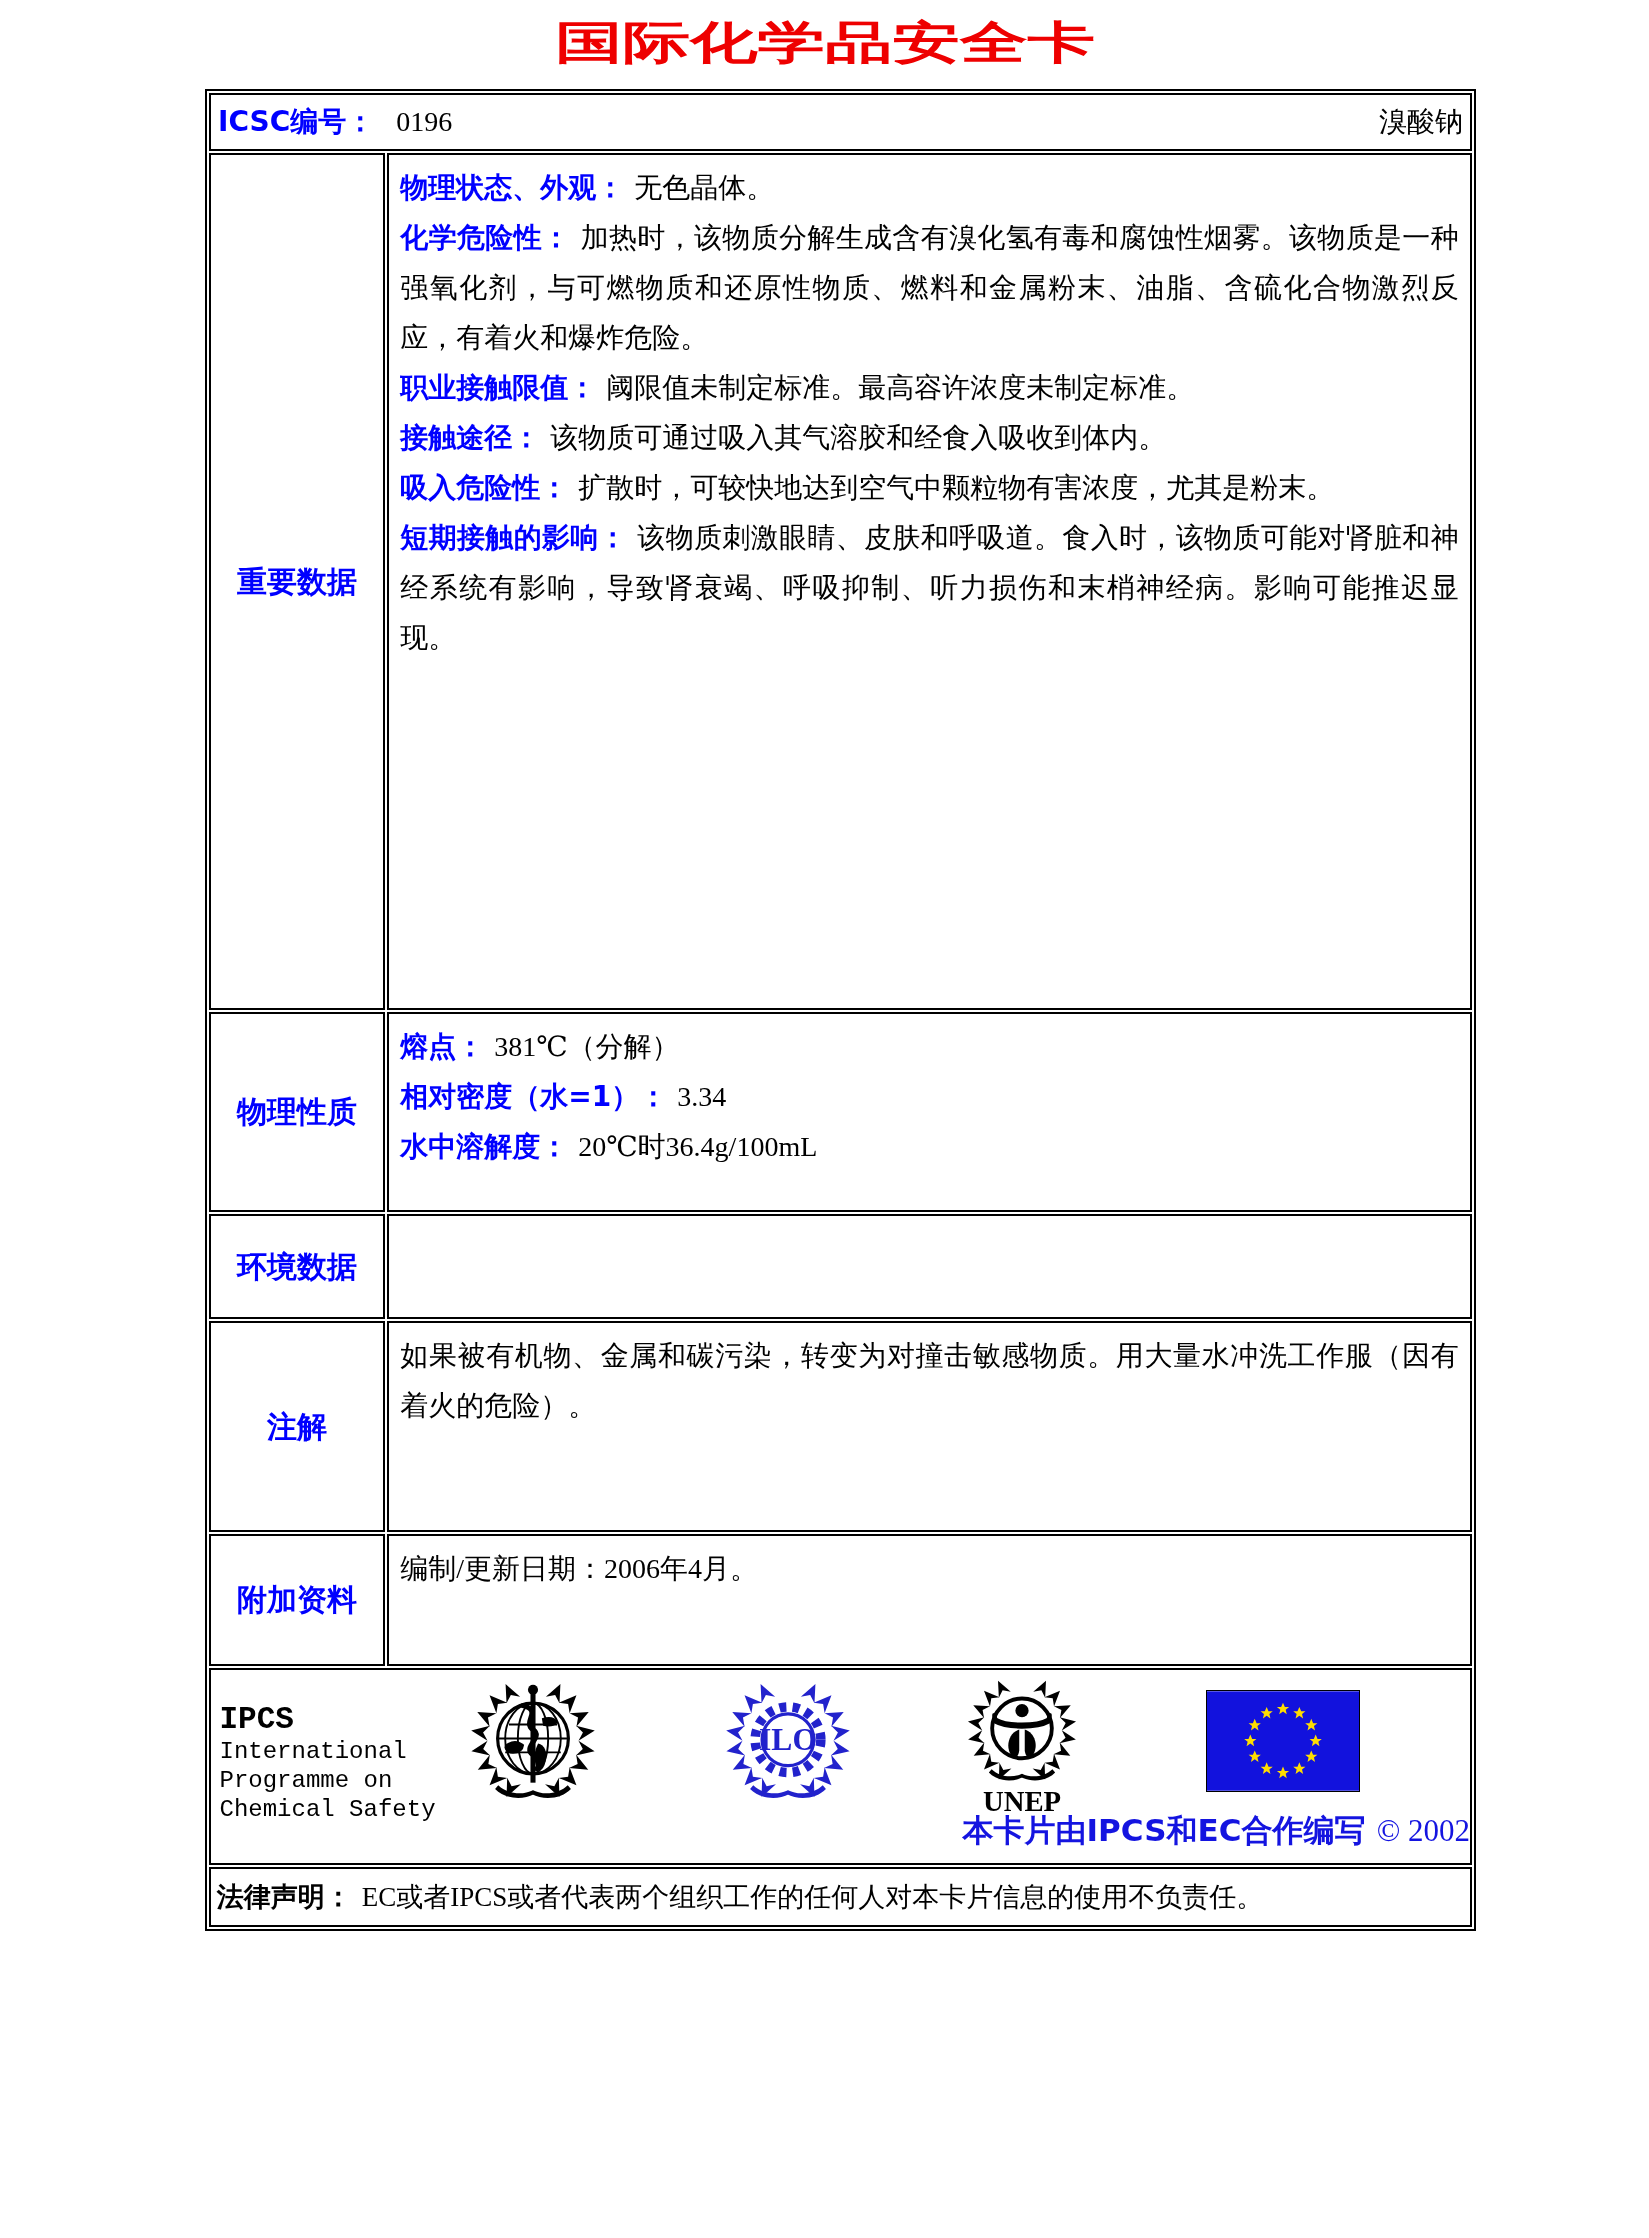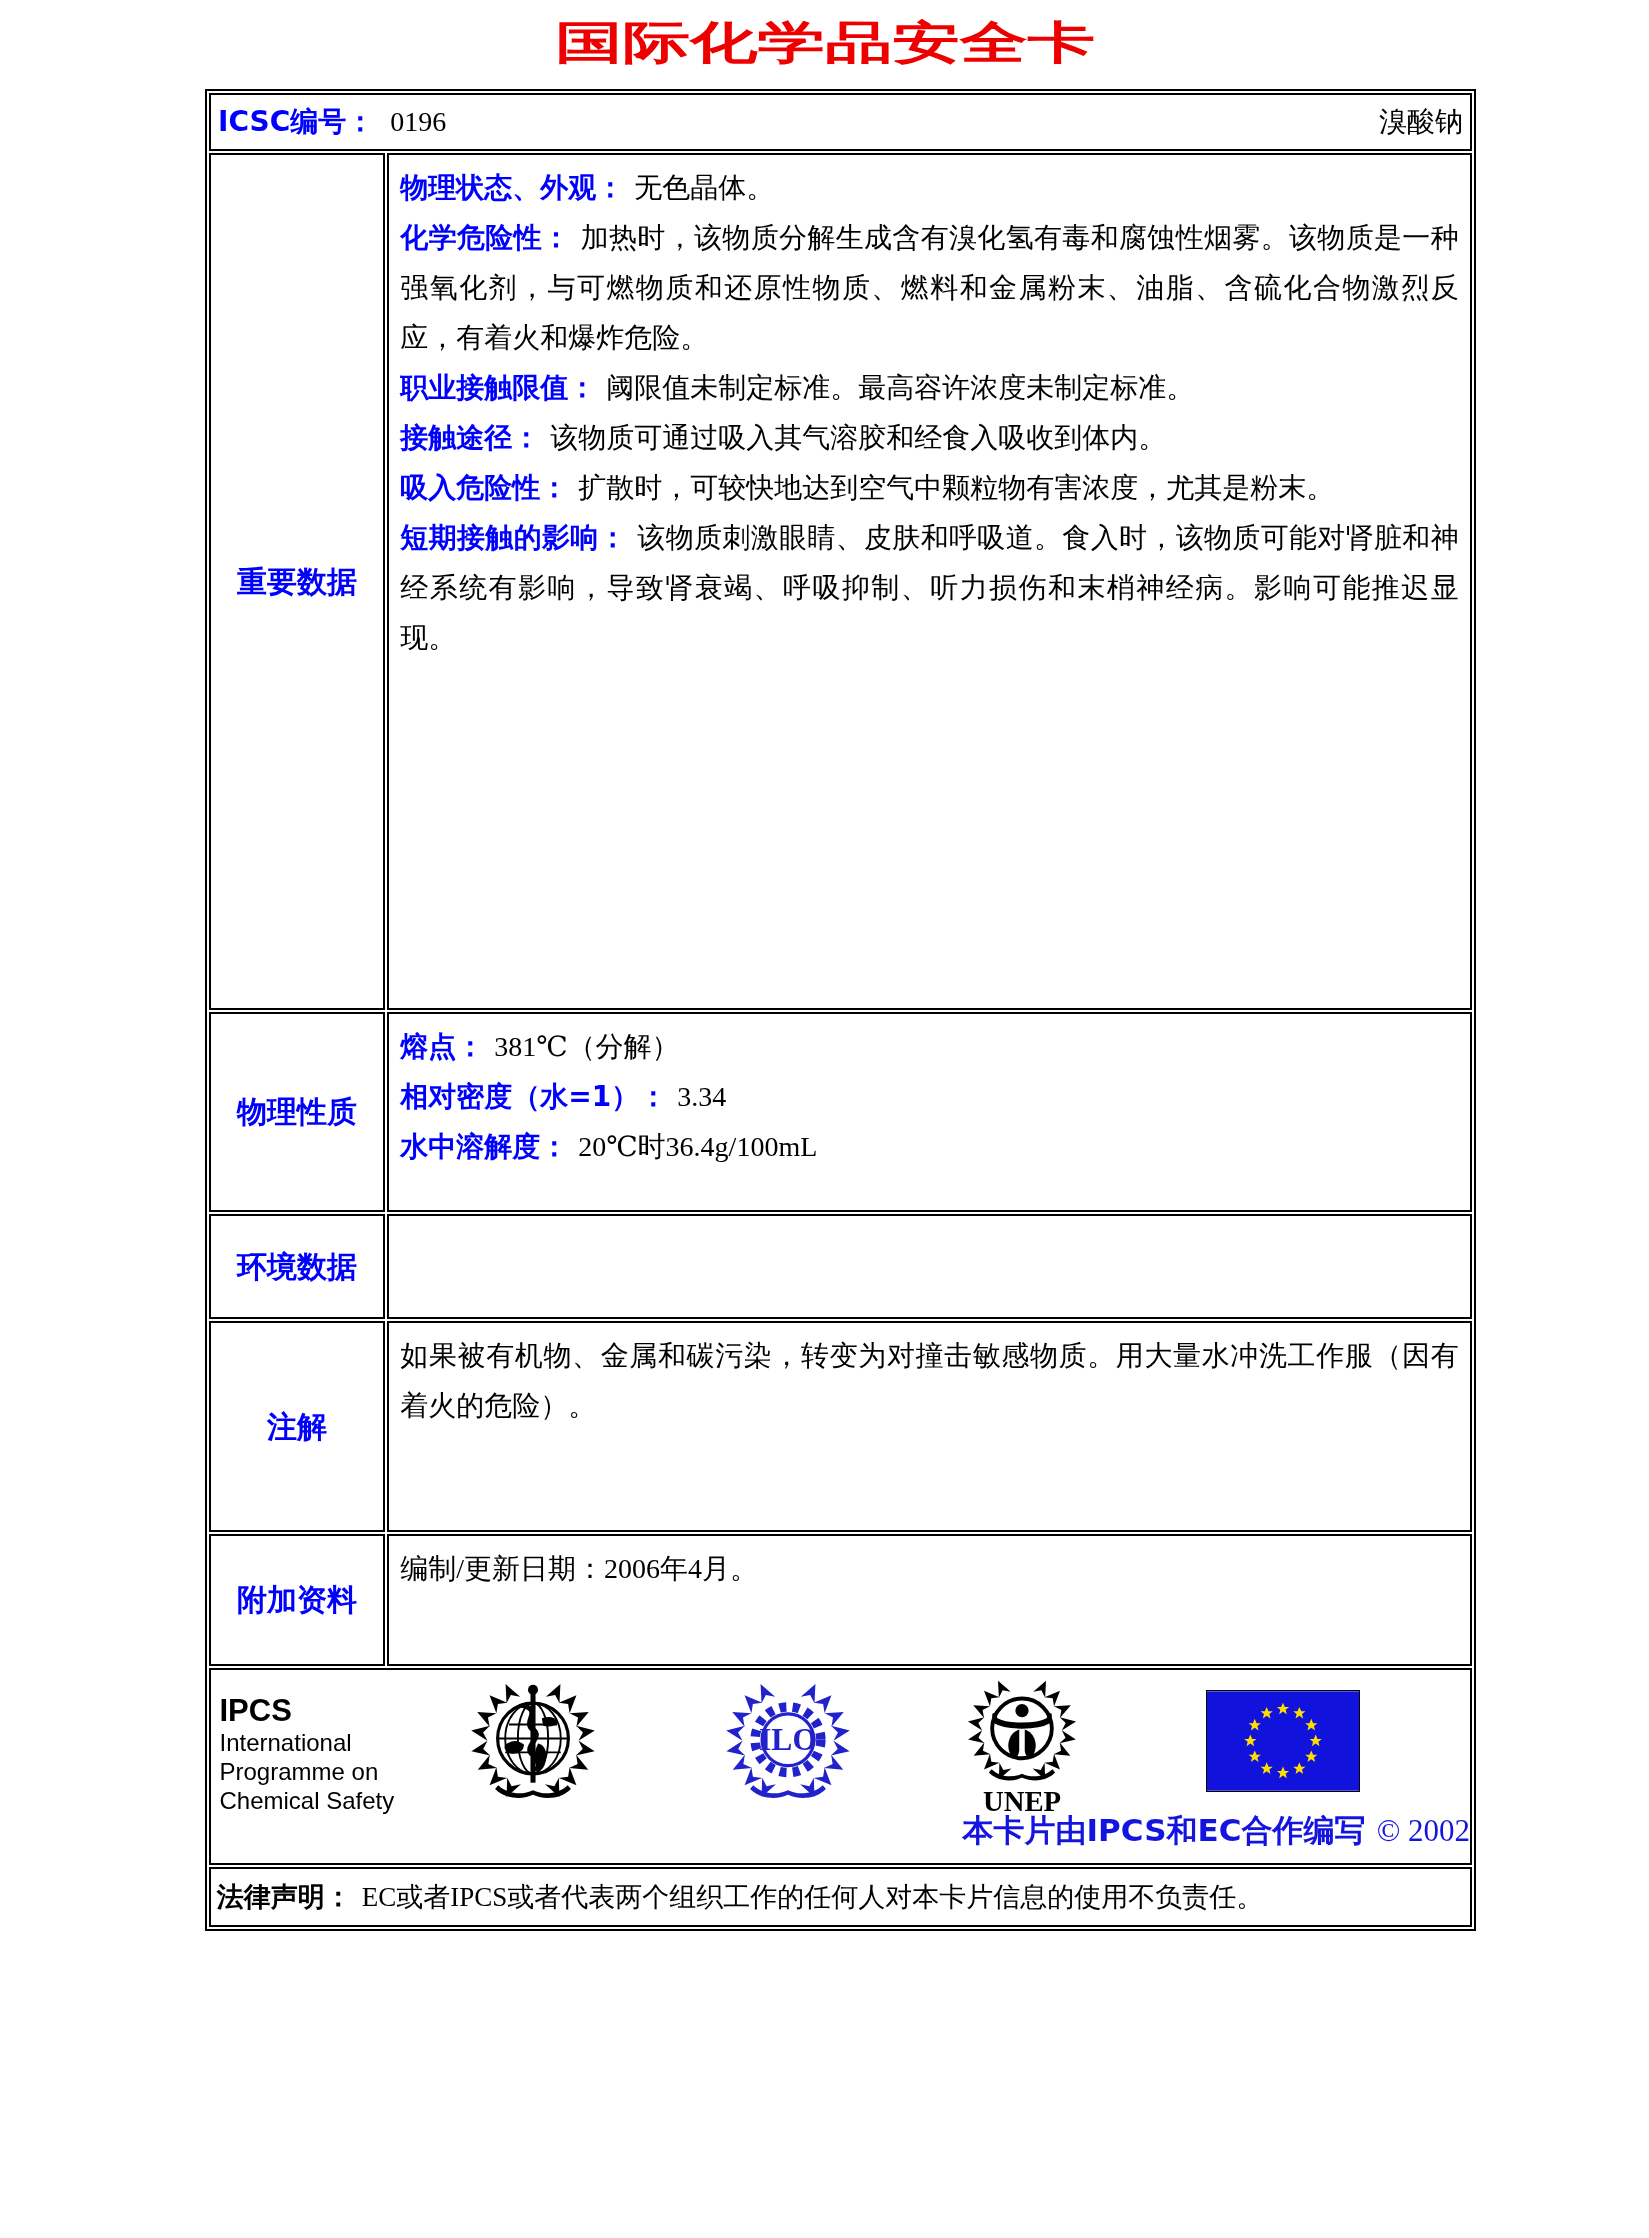--- a/index.html
+++ b/index.html
@@ -47,7 +47,7 @@
     color:var(--label-blue);font-weight:bold;
     font-family:"DejaVu Sans","Liberation Sans",sans-serif;
   }
-  .icsc-num{margin-left:16px;color:var(--text-black);}
+  .icsc-num{margin-left:22px;color:var(--text-black);}
   .chem-name{color:var(--text-black);}
   p.item{margin:0;text-align:justify;}
   p.item-plain{margin:0;}

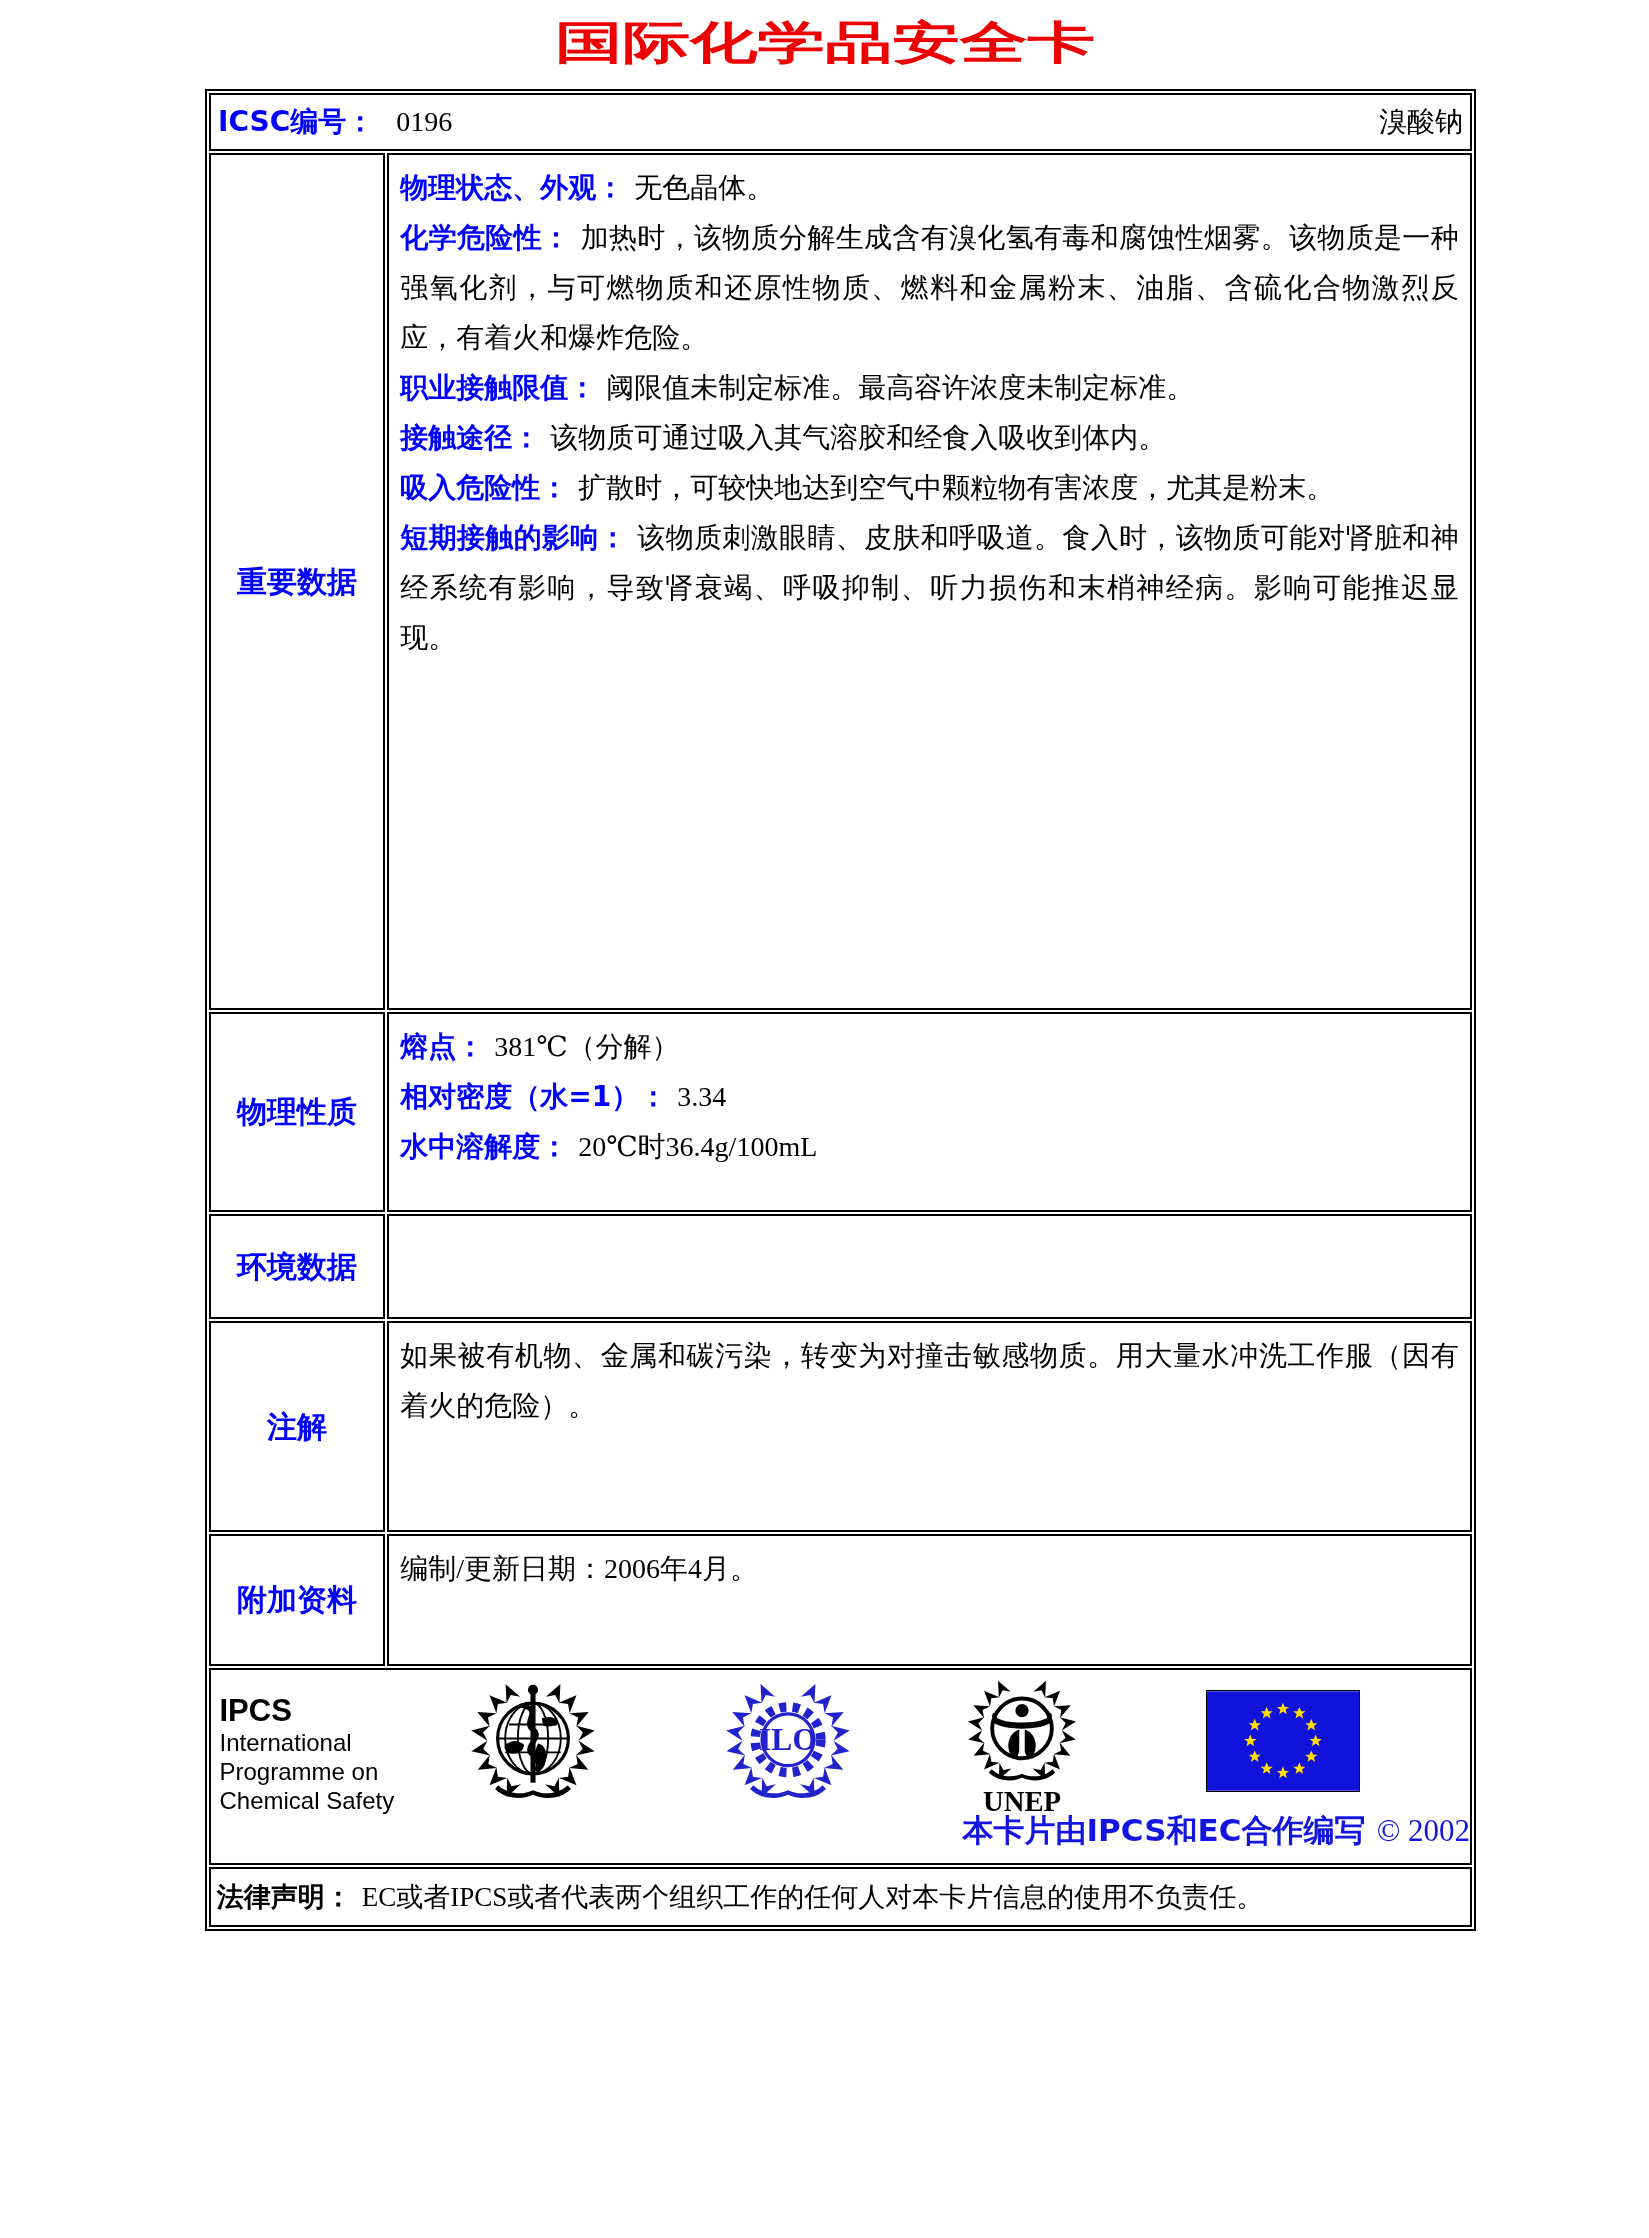--- a/index.html
+++ b/index.html
@@ -57,7 +57,7 @@
   }
   .gap{display:inline-block;width:10px;}
   td.logos-cell{position:relative;padding:0;}
-  .ipcs-block{position:absolute;left:8.5px;top:24px;font-family:Liberation Sans, sans-serif;}
+  .ipcs-block{position:absolute;left:8.5px;top:33px;font-family:Liberation Mono, monospace;}
   .ipcs-title{font-weight:bold;font-size:31px;line-height:34px;}
   .ipcs-line{font-size:24px;line-height:29px;}
   .logo{position:absolute;top:4.3px;}

